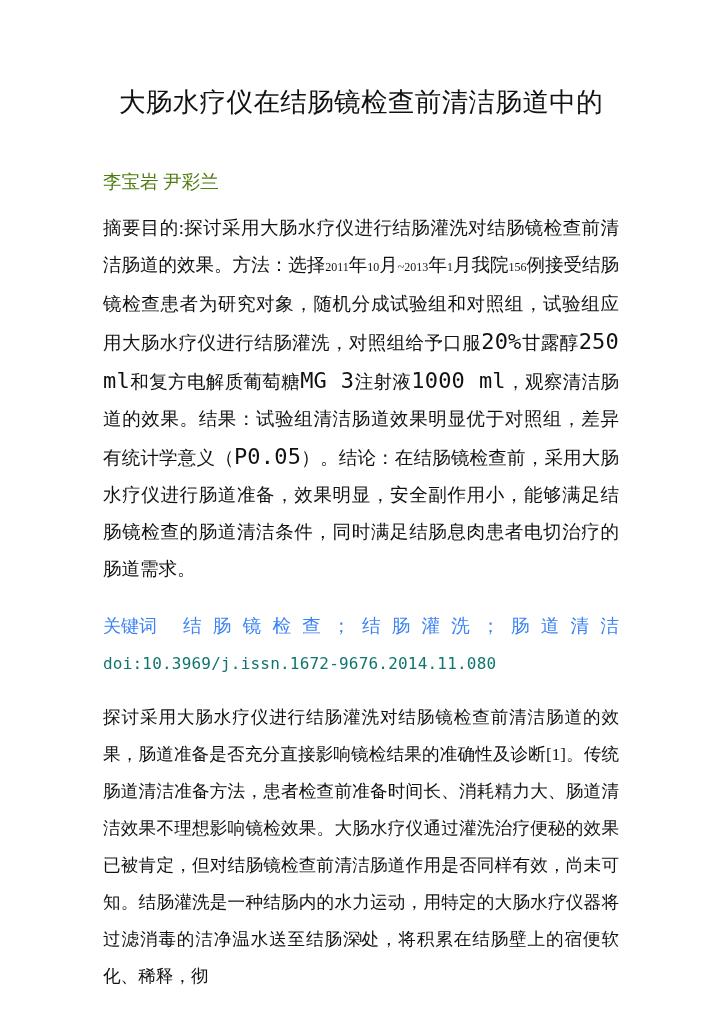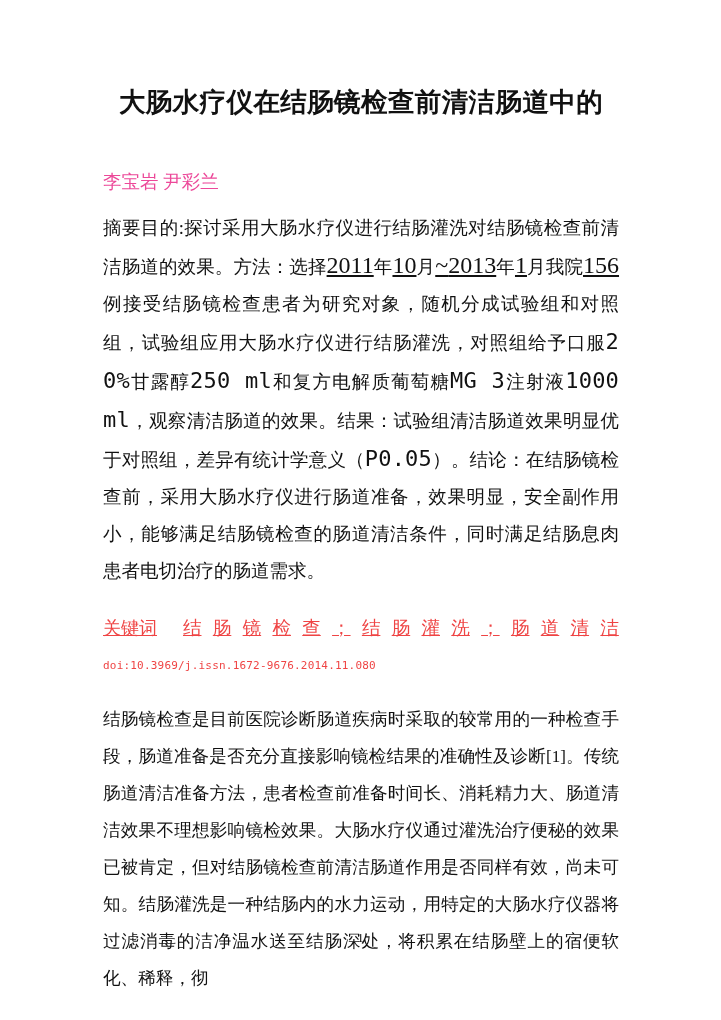--- a/index.html
+++ b/index.html
@@ -37,7 +37,7 @@
   .title-line {
     font-family: "Liberation Serif", "DejaVu Serif", serif;
     font-size: 26.5px;
-    font-weight: 700;
+    font-weight: 400;
     line-height: 37px;
     letter-spacing: 0.4px;
     color: #111111;

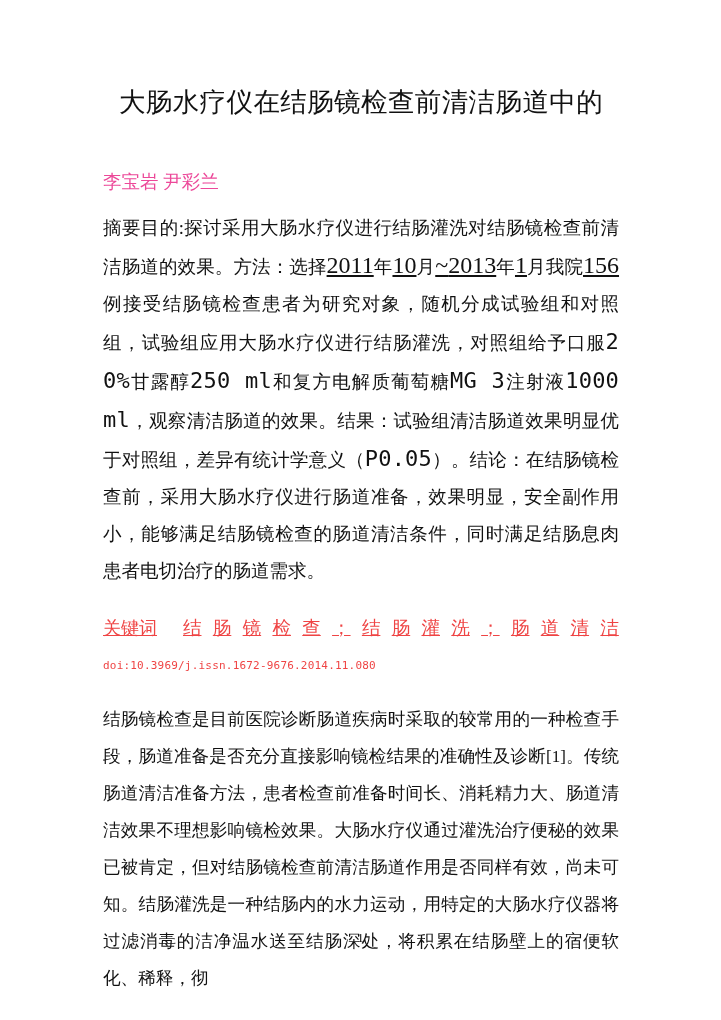--- a/index.html
+++ b/index.html
@@ -50,7 +50,7 @@
     font-family: "Liberation Serif", "DejaVu Serif", serif;
     font-size: 18.5px;
     line-height: 30px;
-    color: #ec4899;
+    color: #4d7c0f;
   }
 
   

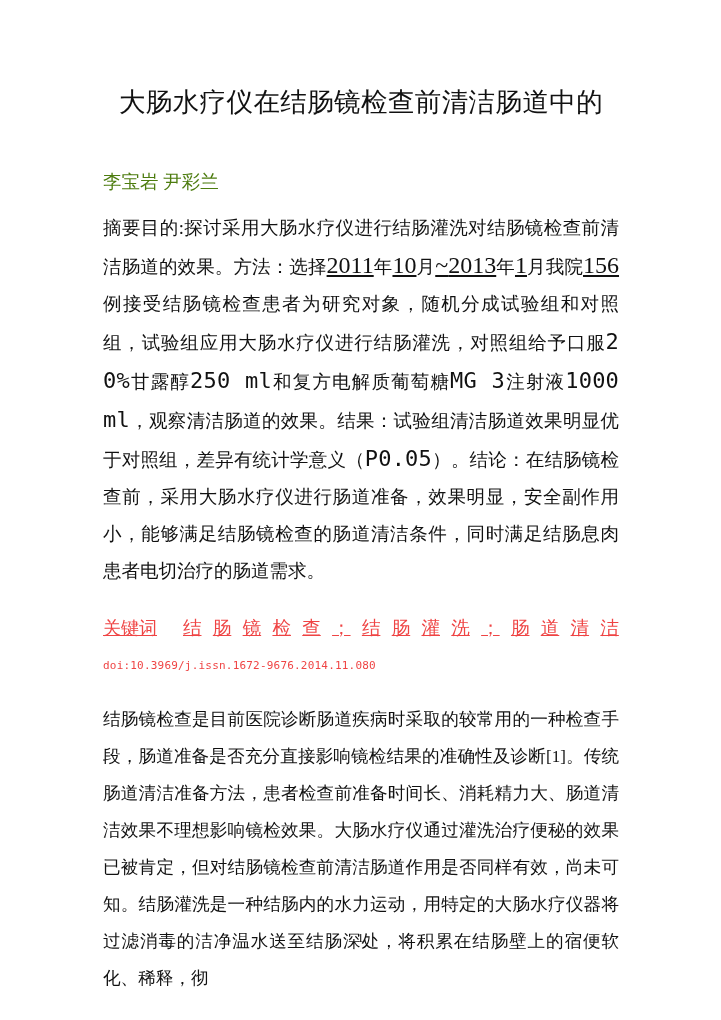--- a/index.html
+++ b/index.html
@@ -75,8 +75,7 @@
 
   .serif-num {
     font-family: "Liberation Serif", "DejaVu Serif", serif;
-    font-size: 24px;
-    text-decoration: underline;
+    font-size: 12px;
   }
 
   

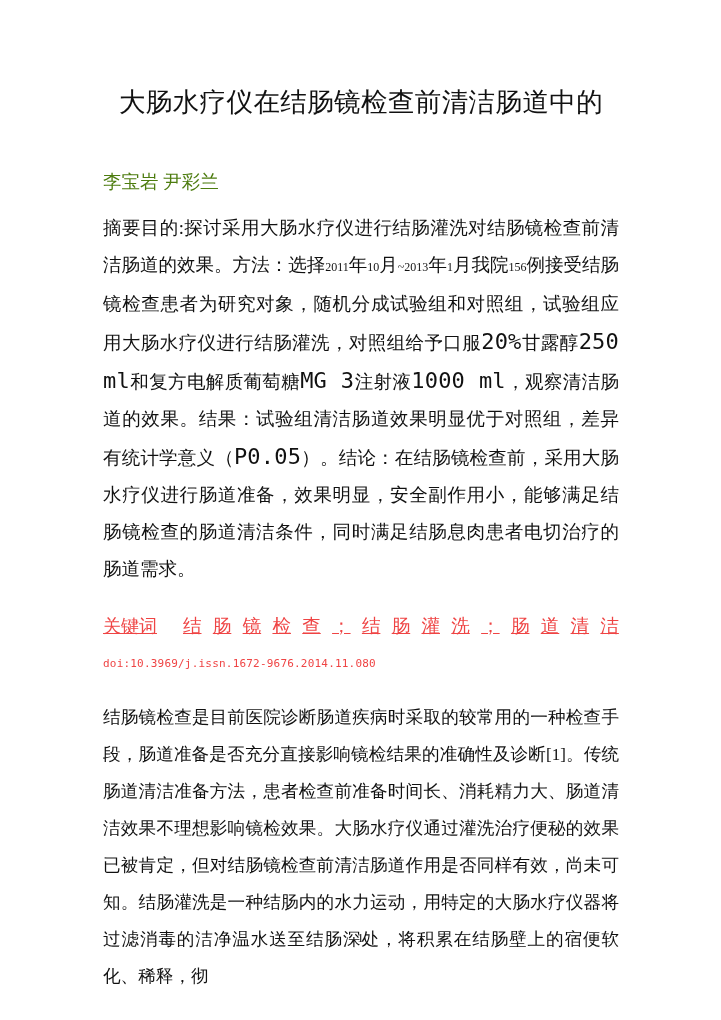--- a/index.html
+++ b/index.html
@@ -84,8 +84,7 @@
     align-items: baseline;
     font-size: 18.5px;
     line-height: 37px;
-    color: #ef4444;
-    text-decoration: underline;
+    color: #3b82f6;
   }
 
   .keywords-label {

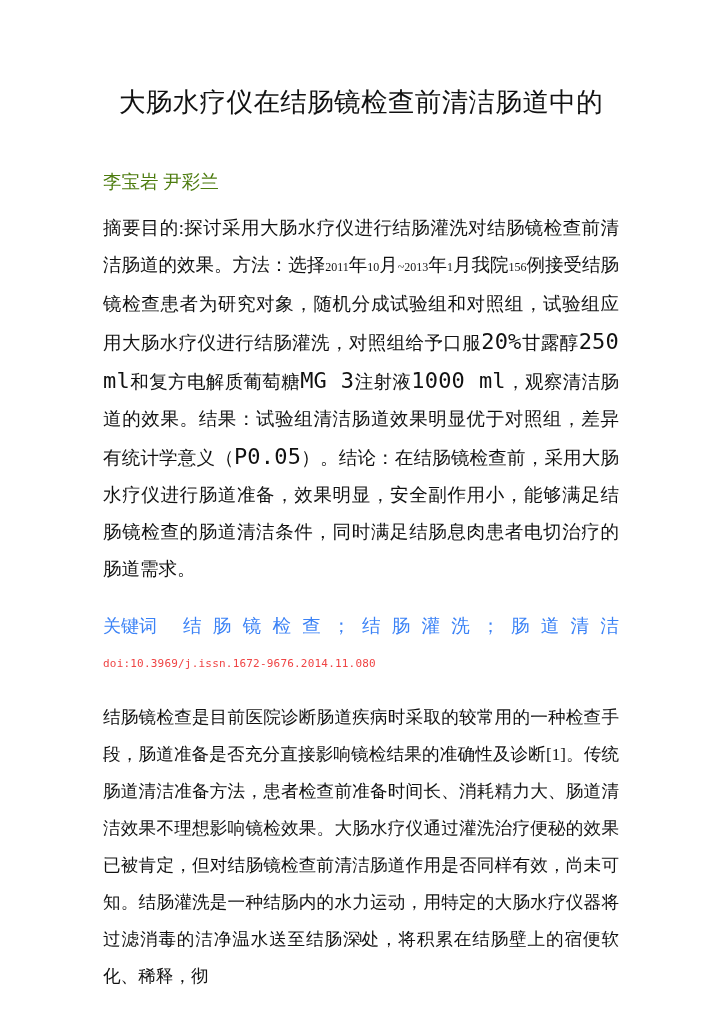--- a/index.html
+++ b/index.html
@@ -110,10 +110,10 @@
   
   .doi-line {
     font-family: "DejaVu Sans Mono", "Liberation Mono", monospace;
-    font-size: 11px;
+    font-size: 16px;
     line-height: 37px;
     letter-spacing: 0.2px;
-    color: #ef4444;
+    color: #0f766e;
   }
 
   

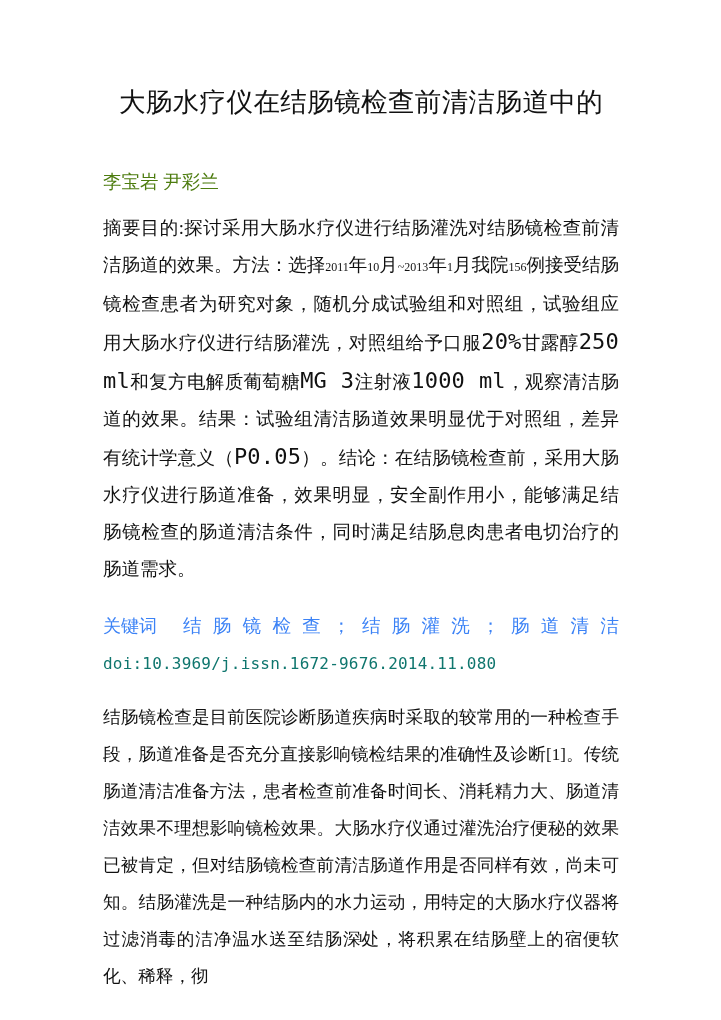--- a/index.html
+++ b/index.html
@@ -183,7 +183,7 @@
 
     <div class="doi-line">doi:10.3969/j.issn.1672-9676.2014.11.080</div>
 
-    <p class="body-text"><span>结肠镜检查是目前医院诊断肠道疾病时采取的较常用的一种检查手段，肠道准备是否充分直接影响镜检结果的准确性及诊断</span><span class="cite">[1]</span><span>。传统肠道清洁准备方法，患者检查前准备时间长、消耗精力大、肠道清洁效果不理想影响镜检效果。大肠水疗仪通过灌洗治疗便秘的效果已被肯定，但对结肠镜检查前清洁肠道作用是否同样有效，尚未可知。结肠灌洗是一种结肠内的水力运动，用特定的大肠水疗仪器将过滤消毒的洁净温水送至结肠深处，将积累在结肠壁上的宿便软化、稀释，彻</span></p>
+    <p class="body-text"><span>探讨采用大肠水疗仪进行结肠灌洗对结肠镜检查前清洁肠道的效果，肠道准备是否充分直接影响镜检结果的准确性及诊断</span><span class="cite">[1]</span><span>。传统肠道清洁准备方法，患者检查前准备时间长、消耗精力大、肠道清洁效果不理想影响镜检效果。大肠水疗仪通过灌洗治疗便秘的效果已被肯定，但对结肠镜检查前清洁肠道作用是否同样有效，尚未可知。结肠灌洗是一种结肠内的水力运动，用特定的大肠水疗仪器将过滤消毒的洁净温水送至结肠深处，将积累在结肠壁上的宿便软化、稀释，彻</span></p>
 
   </div>
 

